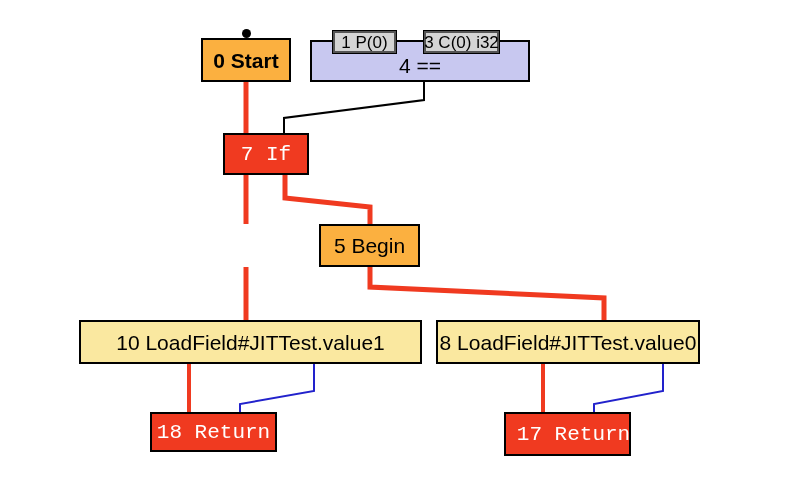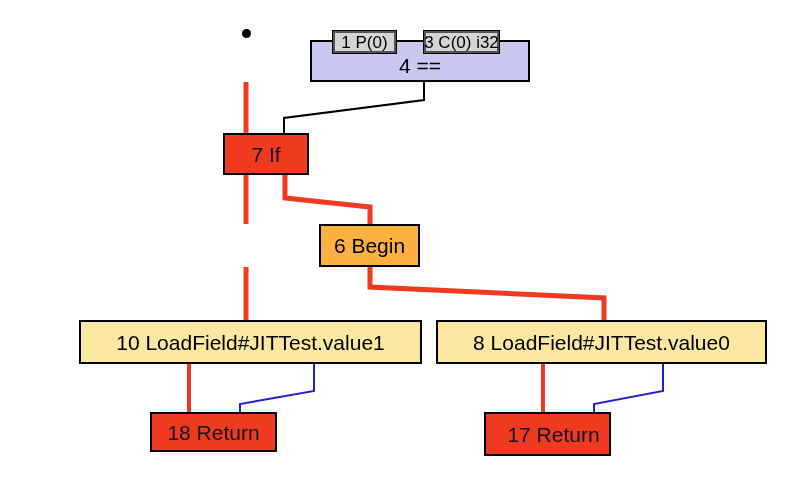--- a/index.html
+++ b/index.html
@@ -135,6 +135,9 @@
       <polyline points="663,364 663,391 594,404 594,412" fill="none" stroke="#2222CC" stroke-width="2" stroke-linejoin="miter" stroke-linecap="butt"></polyline>
     </svg>
 
+<div class="node n-start" style="left: 201px; top: 38px; width: 90px; height: 44px;">
+      <span class="node-label">0 Start</span>
+    </div>
     <div class="node n-cmp" style="left: 310px; top: 40px; width: 220px; height: 42px;">
       <div class="cmp-body">4 ==</div>
       <div class="port" style="left: 21px; top: -11px; width: 63px;">

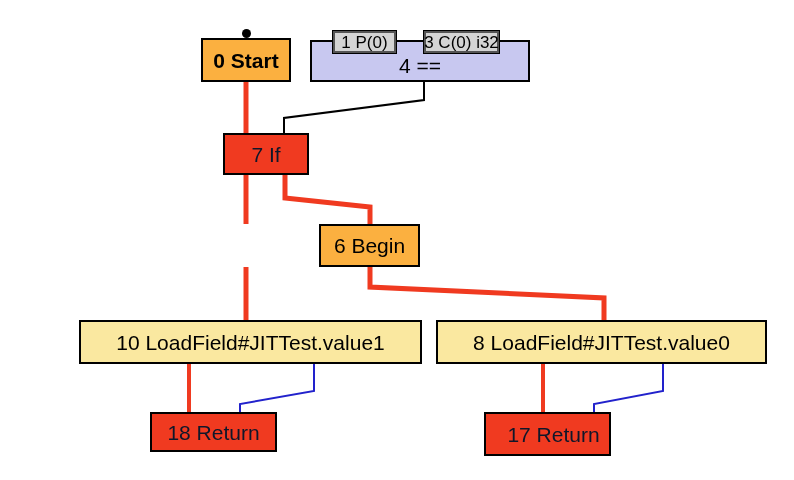--- a/index.html
+++ b/index.html
@@ -58,9 +58,10 @@
   }
   .n-if, .n-return {
     background: #F03A20;
-    color: #0f172a;
+    color: #ffffff;
     font-weight: normal;
     font-size: 21px;
+    font-family: Liberation Mono, monospace;
   }
   .n-load {
     background: #FAE8A0;

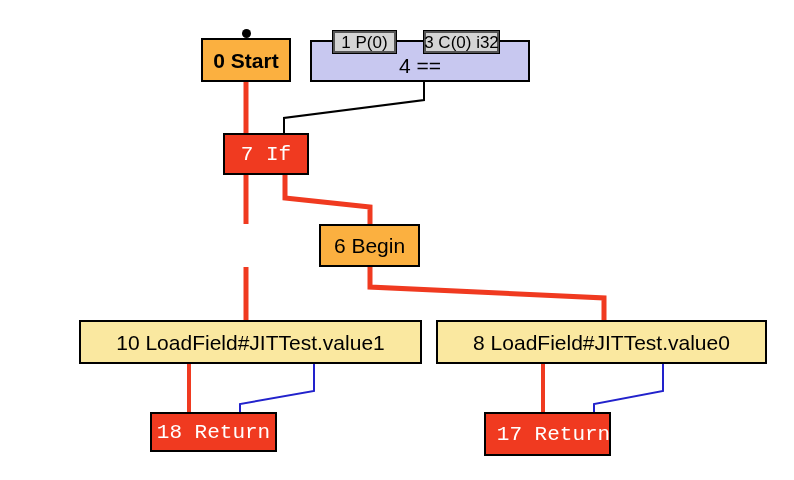--- a/index.html
+++ b/index.html
@@ -152,7 +152,7 @@
       <span class="node-label">7 If</span>
     </div>
     <div class="node n-begin" style="left: 319px; top: 224px; width: 101px; height: 43px;">
-      <span class="node-label">6 Begin</span>
+      <span class="node-label">5 Begin</span>
     </div>
     <div class="node n-load" style="left: 79px; top: 320px; width: 343px; height: 44px;">
       <span class="node-label">10 LoadField#JITTest.value1</span>

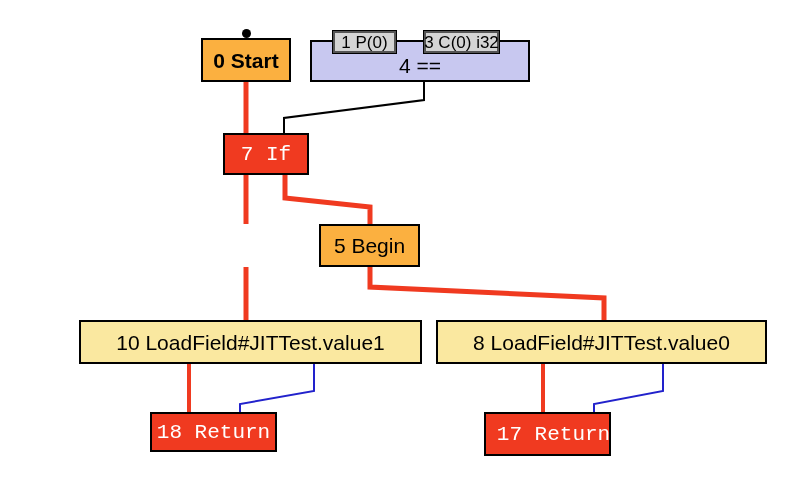--- a/index.html
+++ b/index.html
@@ -157,7 +157,7 @@
     <div class="node n-load" style="left: 79px; top: 320px; width: 343px; height: 44px;">
       <span class="node-label">10 LoadField#JITTest.value1</span>
     </div>
-    <div class="node n-load" style="left: 436px; top: 320px; width: 331px; height: 44px;">
+    <div class="node n-load" style="left: 436px; top: 320px; width: 264px; height: 44px;">
       <span class="node-label">8 LoadField#JITTest.value0</span>
     </div>
     <div class="node n-return" style="left: 150px; top: 412px; width: 127px; height: 40px;">

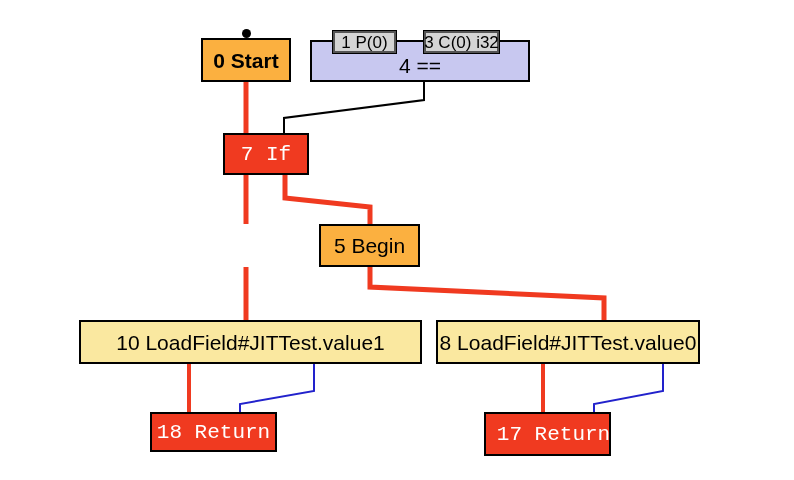--- a/index.html
+++ b/index.html
@@ -163,7 +163,7 @@
     <div class="node n-return" style="left: 150px; top: 412px; width: 127px; height: 40px;">
       <span class="node-label">18 Return</span>
     </div>
-    <div class="node n-return" style="left: 484px; top: 412px; width: 127px; height: 44px; padding-left: 12px;">
+    <div class="node n-return" style="left: 504px; top: 412px; width: 127px; height: 44px; padding-left: 12px;">
       <span class="node-label">17 Return</span>
     </div>
     <div class="start-dot" style="left: 242px; top: 29px; width: 9px; height: 9px;"></div>

